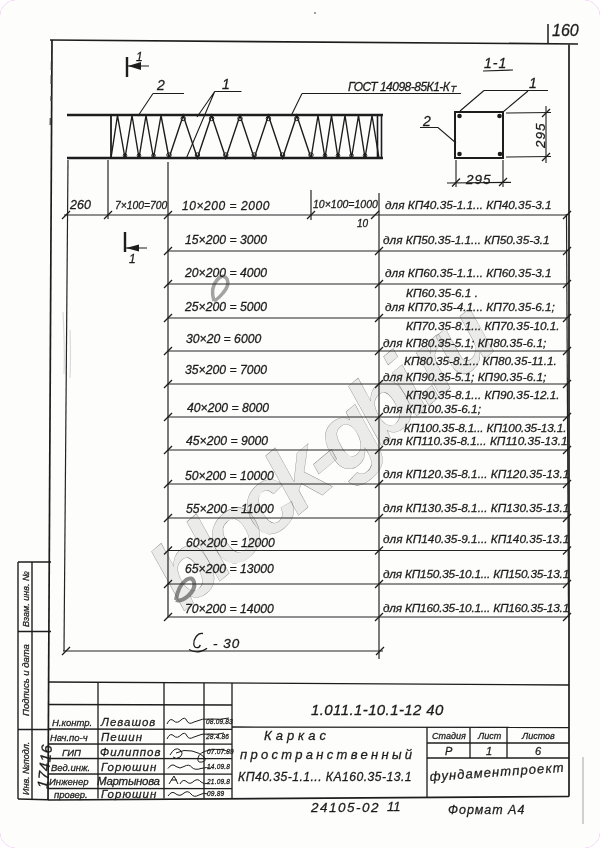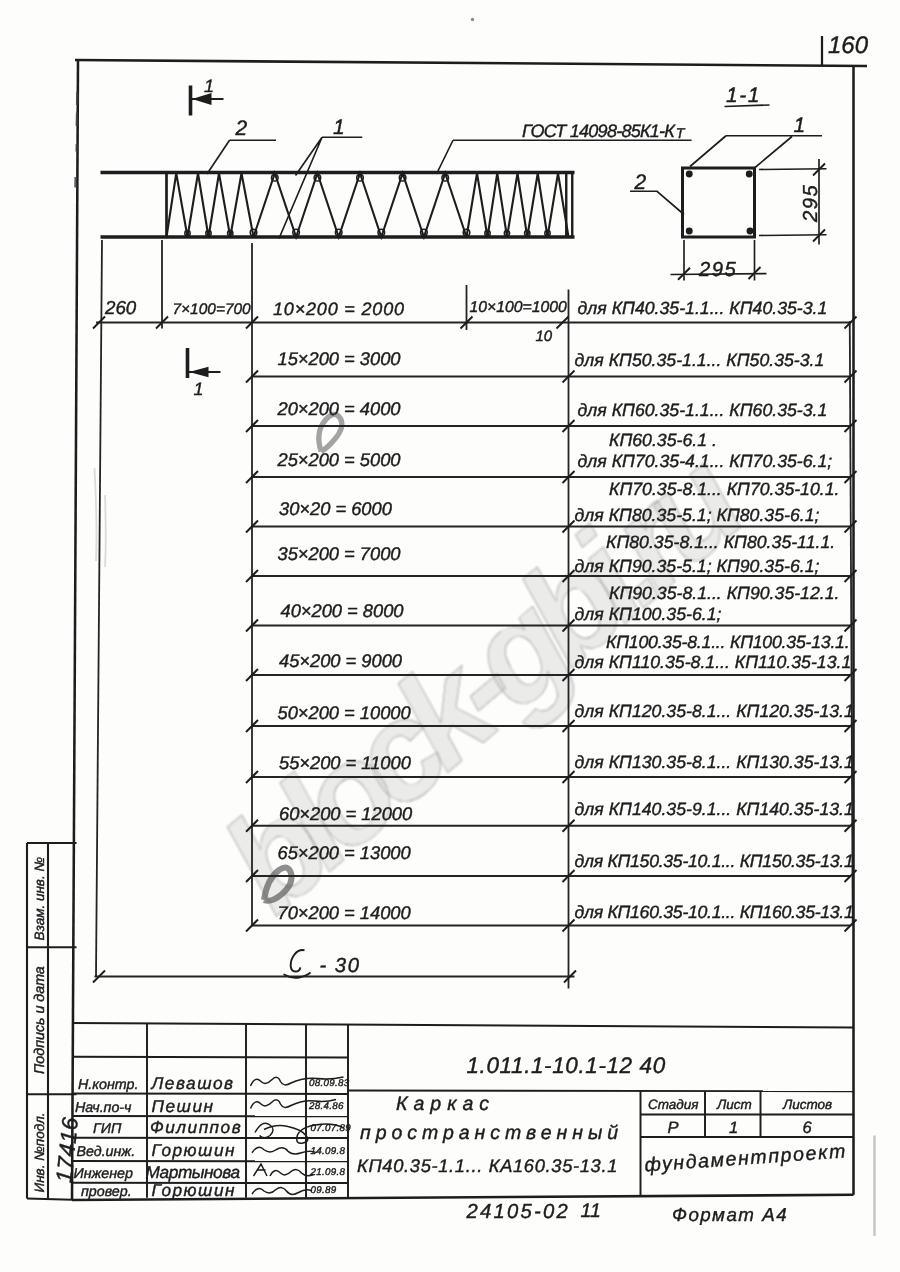--- a/index.html
+++ b/index.html
@@ -3,7 +3,7 @@
 <meta charset="utf-8">
 <style>
   html,body{margin:0;padding:0;background:#ffffff;-webkit-font-smoothing:antialiased;}
-  #page{position:relative;width:600px;height:848px;background:#d946ef;overflow:hidden;}
+  #page{position:relative;width:600px;height:848px;background:#d946ef;overflow:hidden;border-radius:16px;}
   svg{position:absolute;left:0;top:0;}
   text{font-family:"Liberation Sans",sans-serif;font-style:italic;fill:#1d1d1d;stroke:#1d1d1d;stroke-width:0.28px;-webkit-font-smoothing:antialiased;}
 </style>

